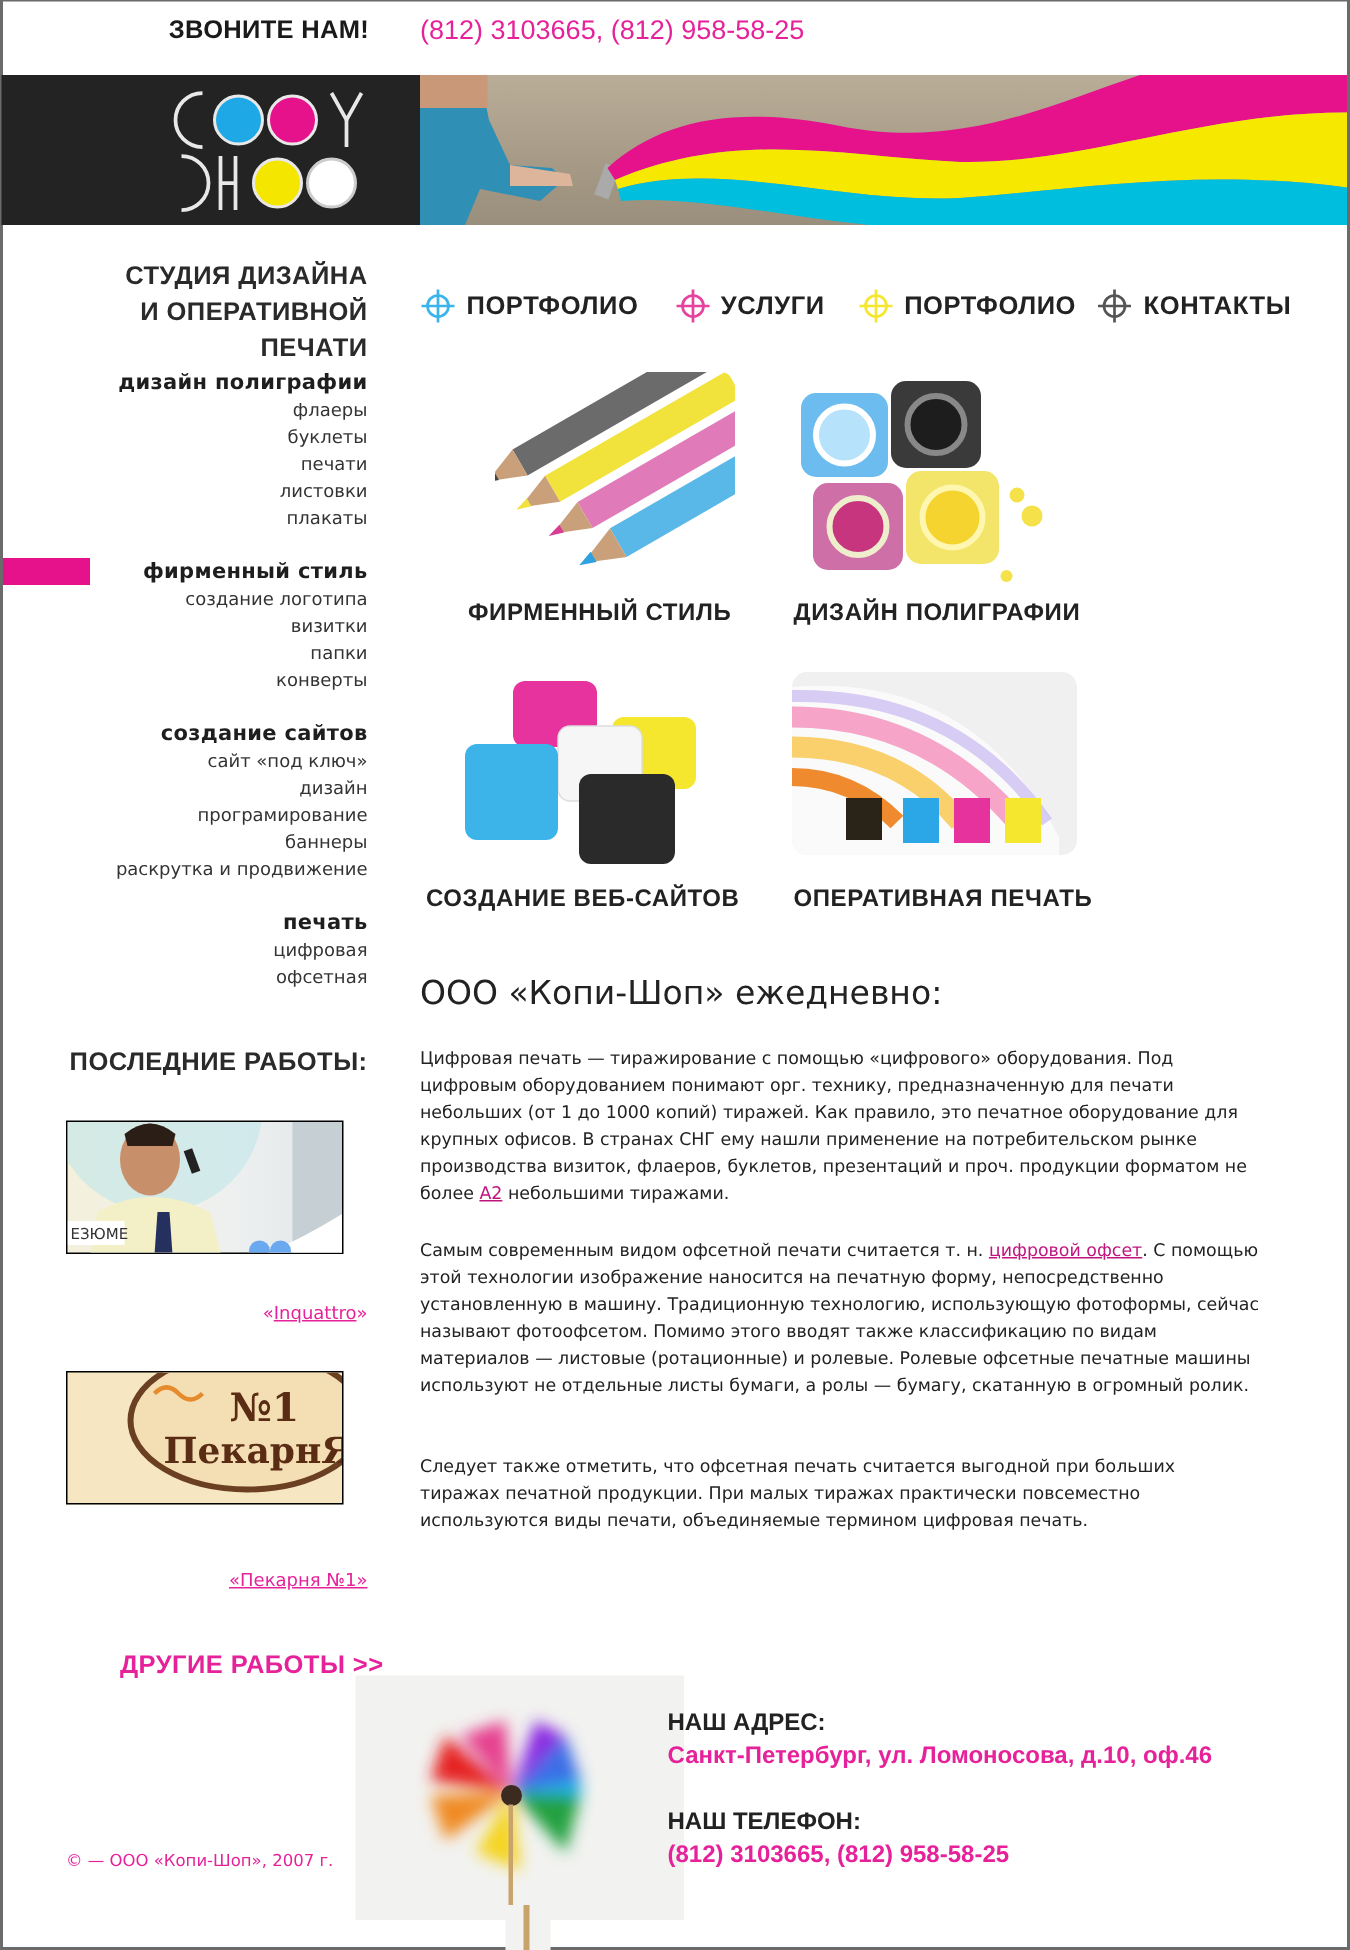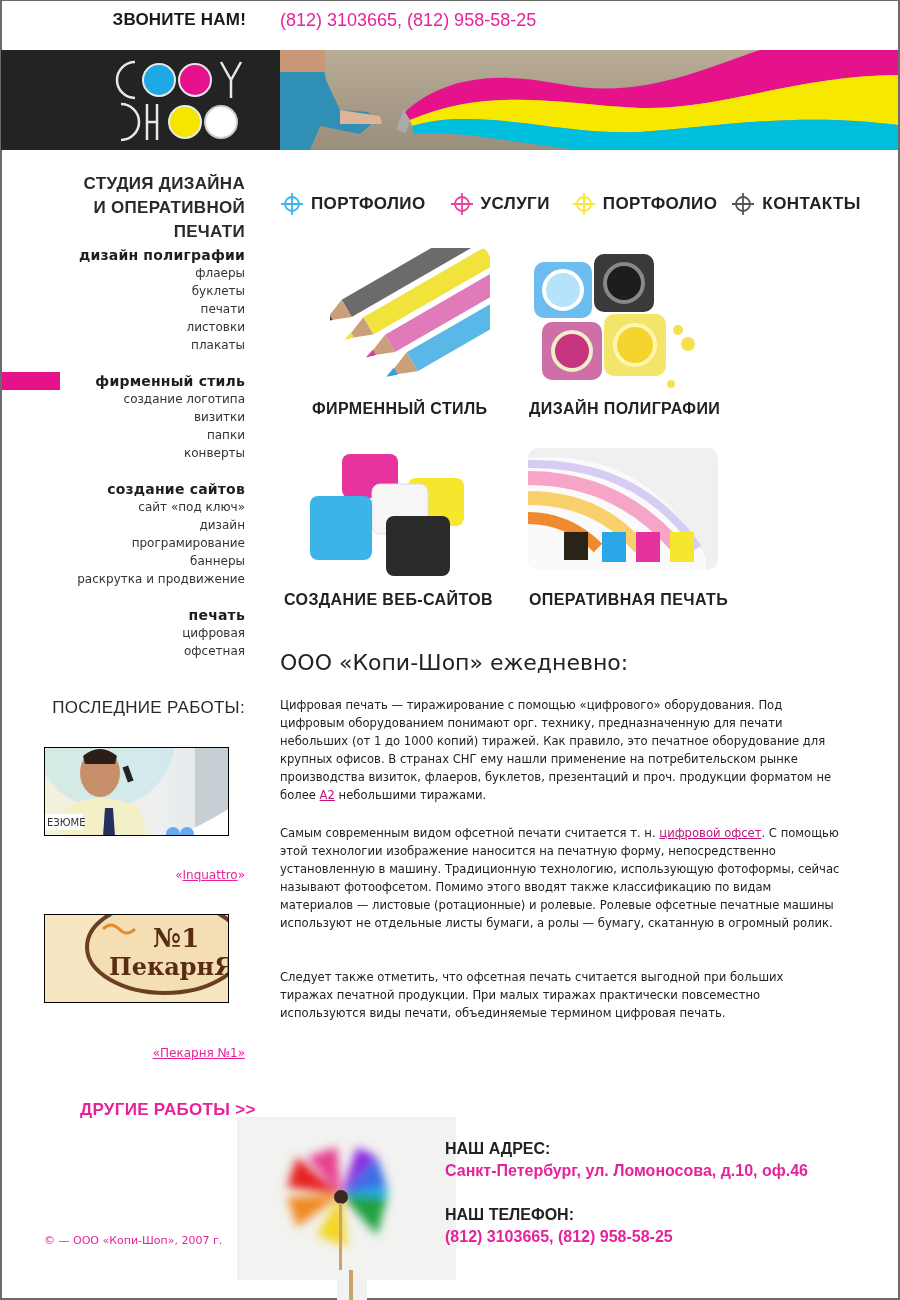--- a/index.html
+++ b/index.html
@@ -27,7 +27,7 @@
   .menu .item { font-size: 12px; color: #333; line-height: 18px; cursor: pointer; }
   .pink-marker { position: absolute; left: 2px; top: 372px; width: 58px; height: 18px; background: #e6128c; }
 
-  .lastworks-title { position: absolute; top: 698px; right: 655px; font-family: "Liberation Sans", sans-serif; font-weight: normal; font-size: 17px; color: #2a2a2a; letter-spacing: 0.3px; }
+  .lastworks-title { position: absolute; top: 698px; right: 655px; font-family: "Liberation Sans", sans-serif; font-weight: bold; font-size: 17px; color: #2a2a2a; letter-spacing: 0.3px; }
   .work-thumb { position: absolute; left: 44px; width: 185px; height: 89px; border: 1px solid #000; overflow: hidden; }
   .work-link { position: absolute; right: 655px; font-size: 12px; color: #e6229a; }
   .work-link a { color: #e6229a; text-decoration: underline; }

